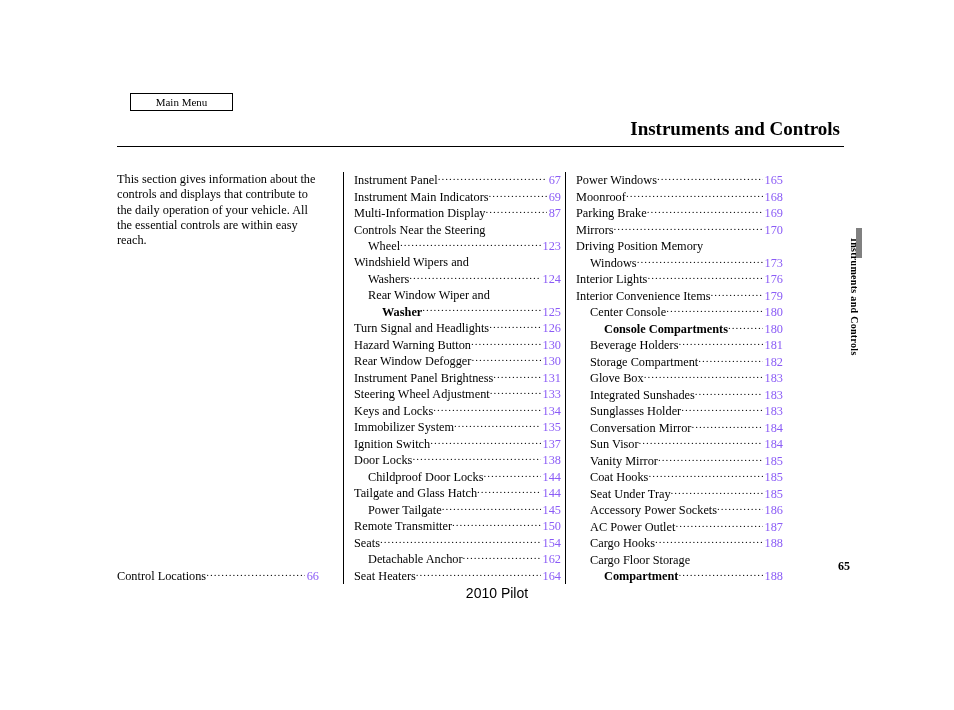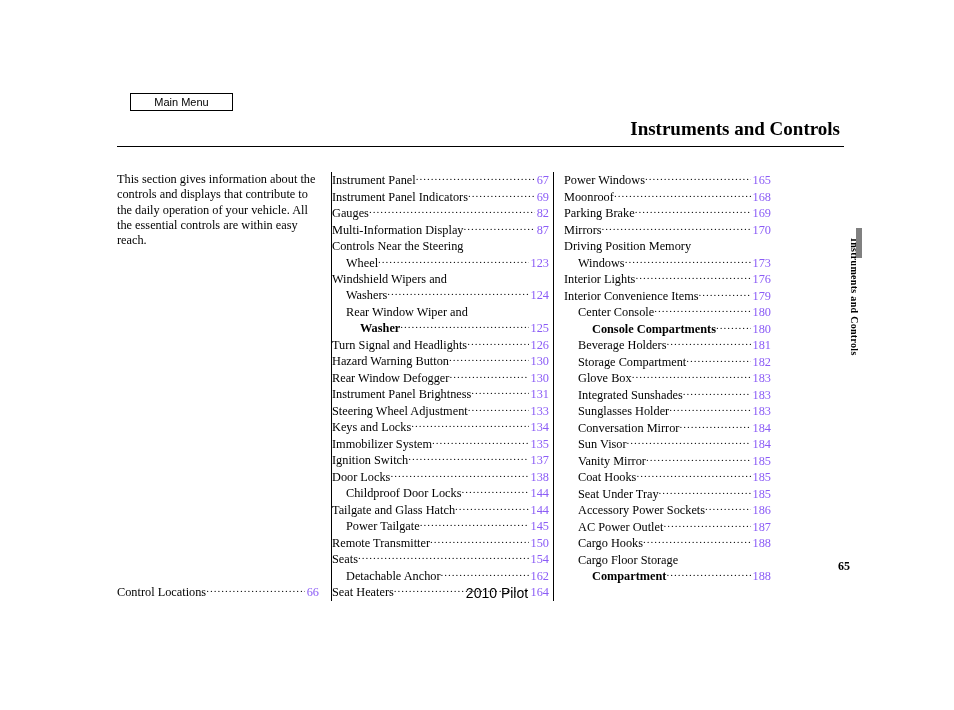--- a/index.html
+++ b/index.html
@@ -26,7 +26,7 @@
     height: 18px;
     border: 1px solid #000;
     background: #fff;
-    font-family: Liberation Sans, sans-serif;
+    font-family: Liberation Serif, serif;
     font-size: 11px;
     text-align: center;
     line-height: 16px;

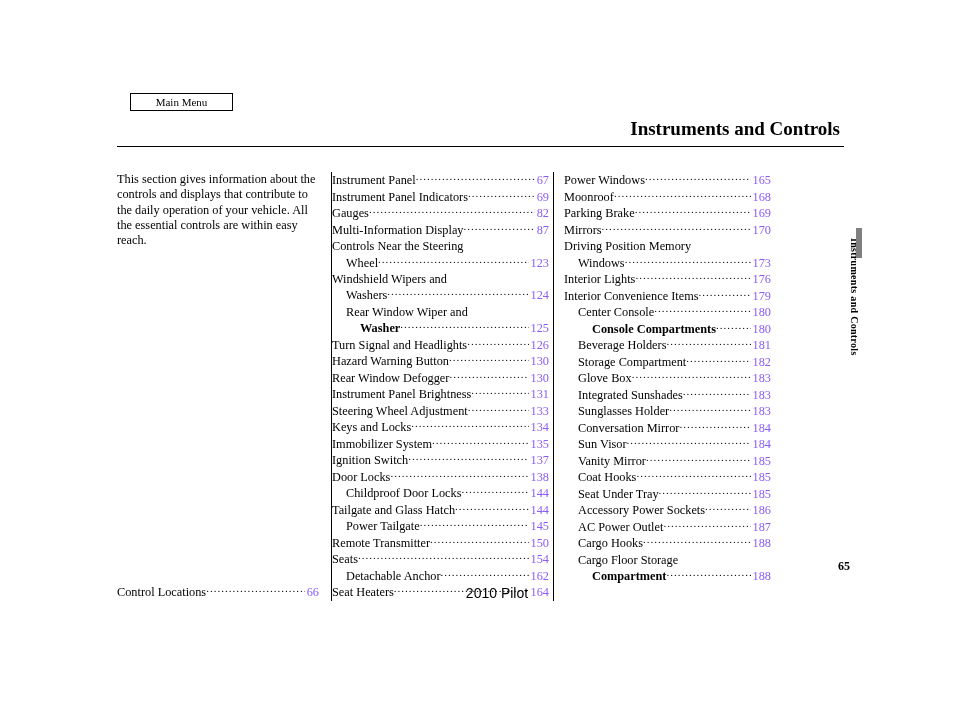--- a/index.html
+++ b/index.html
@@ -50,7 +50,7 @@
     flex-direction: column;
   }
   .col1 { width: 214px; padding-right: 12px; }
-  .col2 { width: 222px; padding-left: 0; padding-right: 4px; border-left: 1px solid #000; }
+  .col2 { width: 222px; padding-left: 10px; padding-right: 4px; border-left: 1px solid #000; margin-left: 12px; }
   .col3 { width: 222px; padding-left: 10px; padding-right: 4px; border-left: 1px solid #000; }
   .intro { line-height: 1.25; }
   .toc-line {

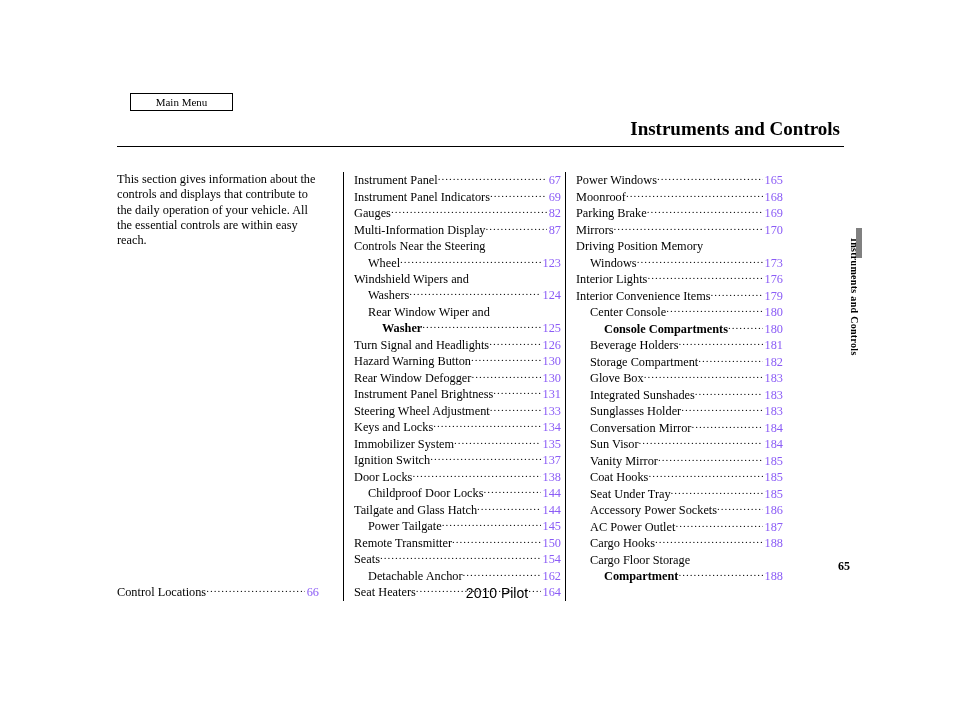--- a/index.html
+++ b/index.html
@@ -152,7 +152,7 @@
           <span class="pg">67</span>
         </div>
         <div class="toc-line ">
-          <span class="label">Instrument Panel Indicators</span>
+          <span class="label">Instrument Main Indicators</span>
           <span class="dots"></span>
           <span class="pg">69</span>
         </div>

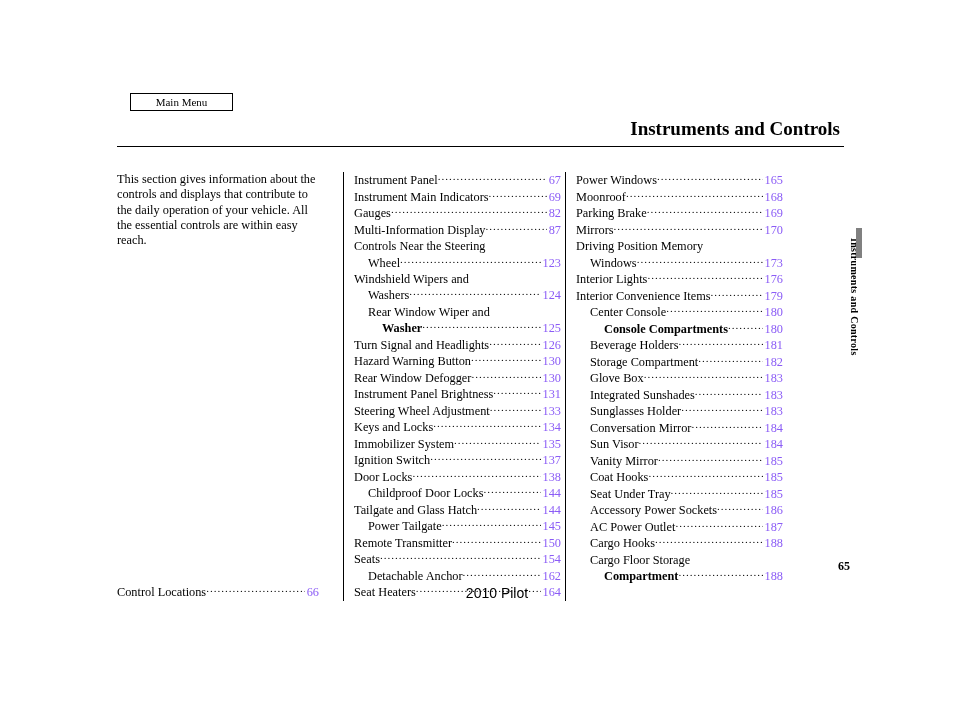--- a/index.html
+++ b/index.html
@@ -157,11 +157,6 @@
           <span class="pg">69</span>
         </div>
         <div class="toc-line ">
-          <span class="label">Gauges</span>
-          <span class="dots"></span>
-          <span class="pg">82</span>
-        </div>
-        <div class="toc-line ">
           <span class="label">Multi-Information Display</span>
           <span class="dots"></span>
           <span class="pg">87</span>

